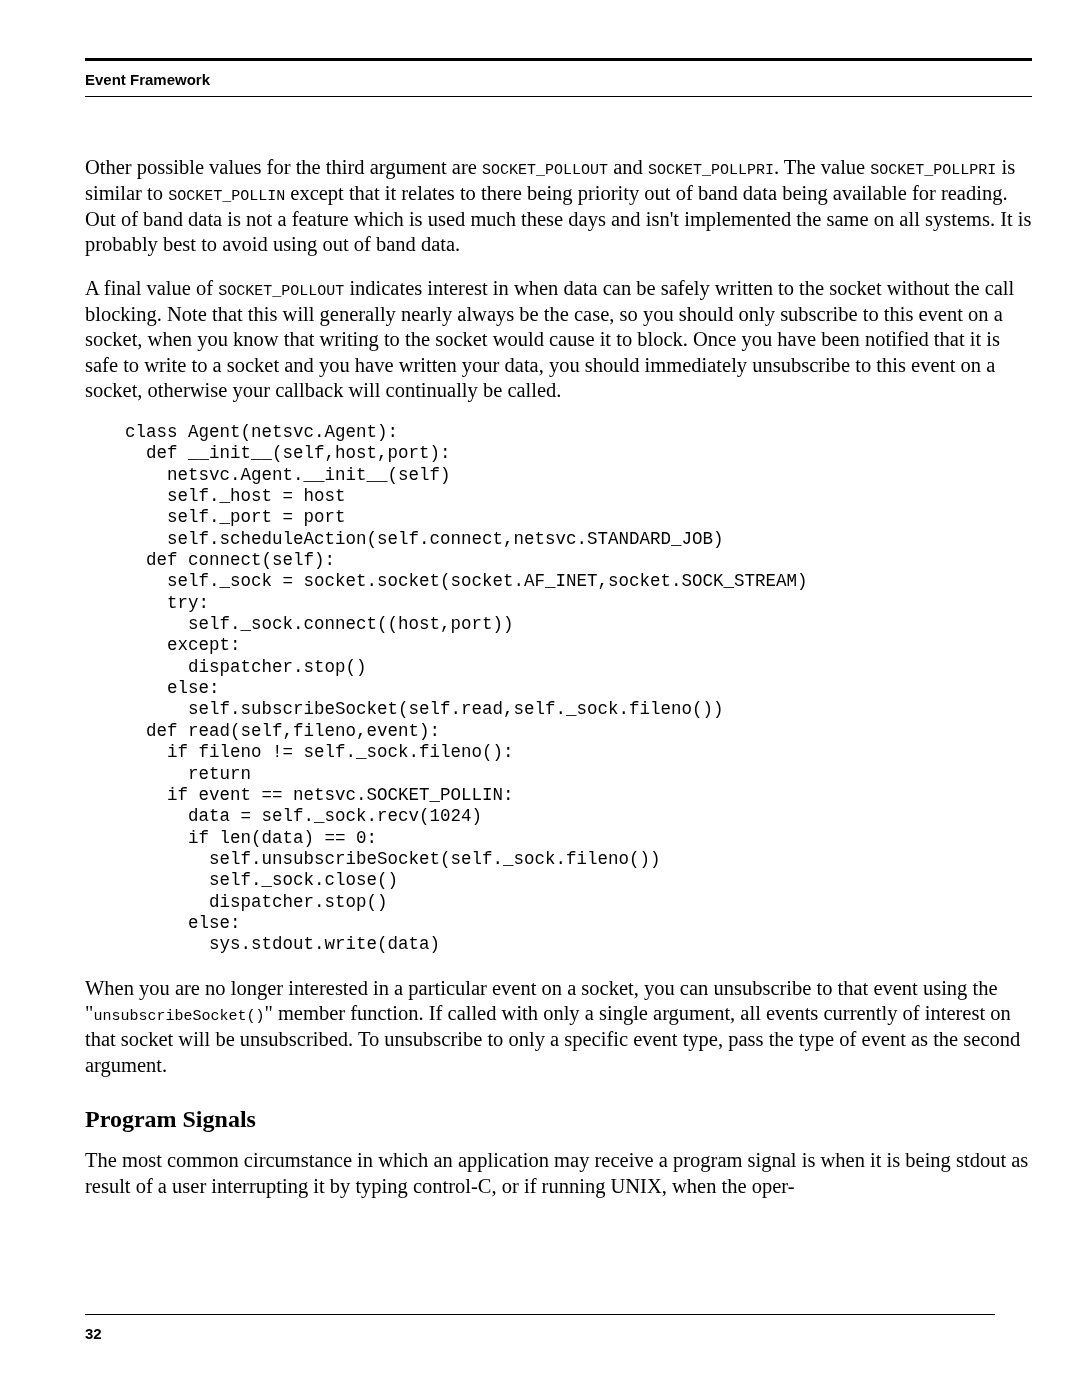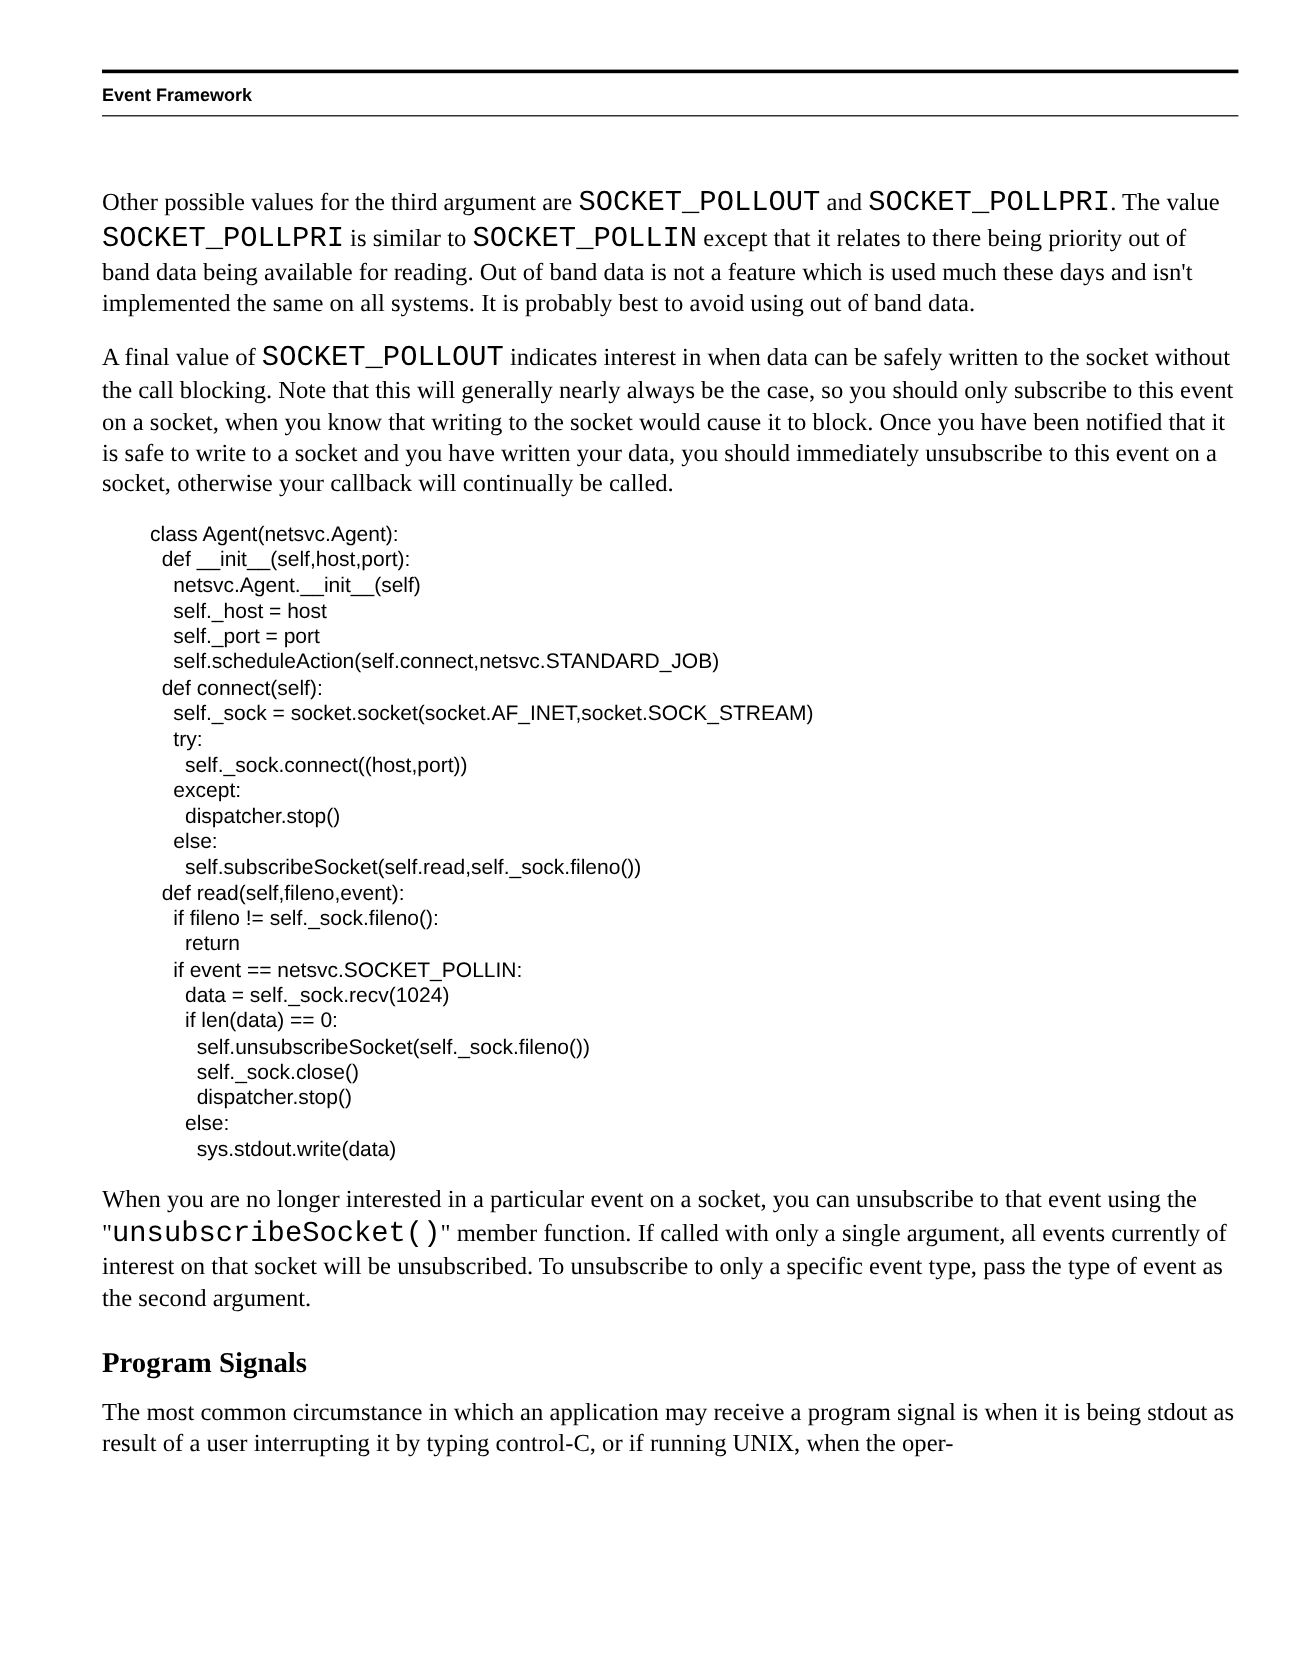--- a/index.html
+++ b/index.html
@@ -39,7 +39,7 @@
   }
   .mono {
     font-family: "Courier New", Courier, monospace;
-    font-size: 24px;
+    font-size: 15px;
   }
   pre.code {
     font-family: Liberation Sans, sans-serif;

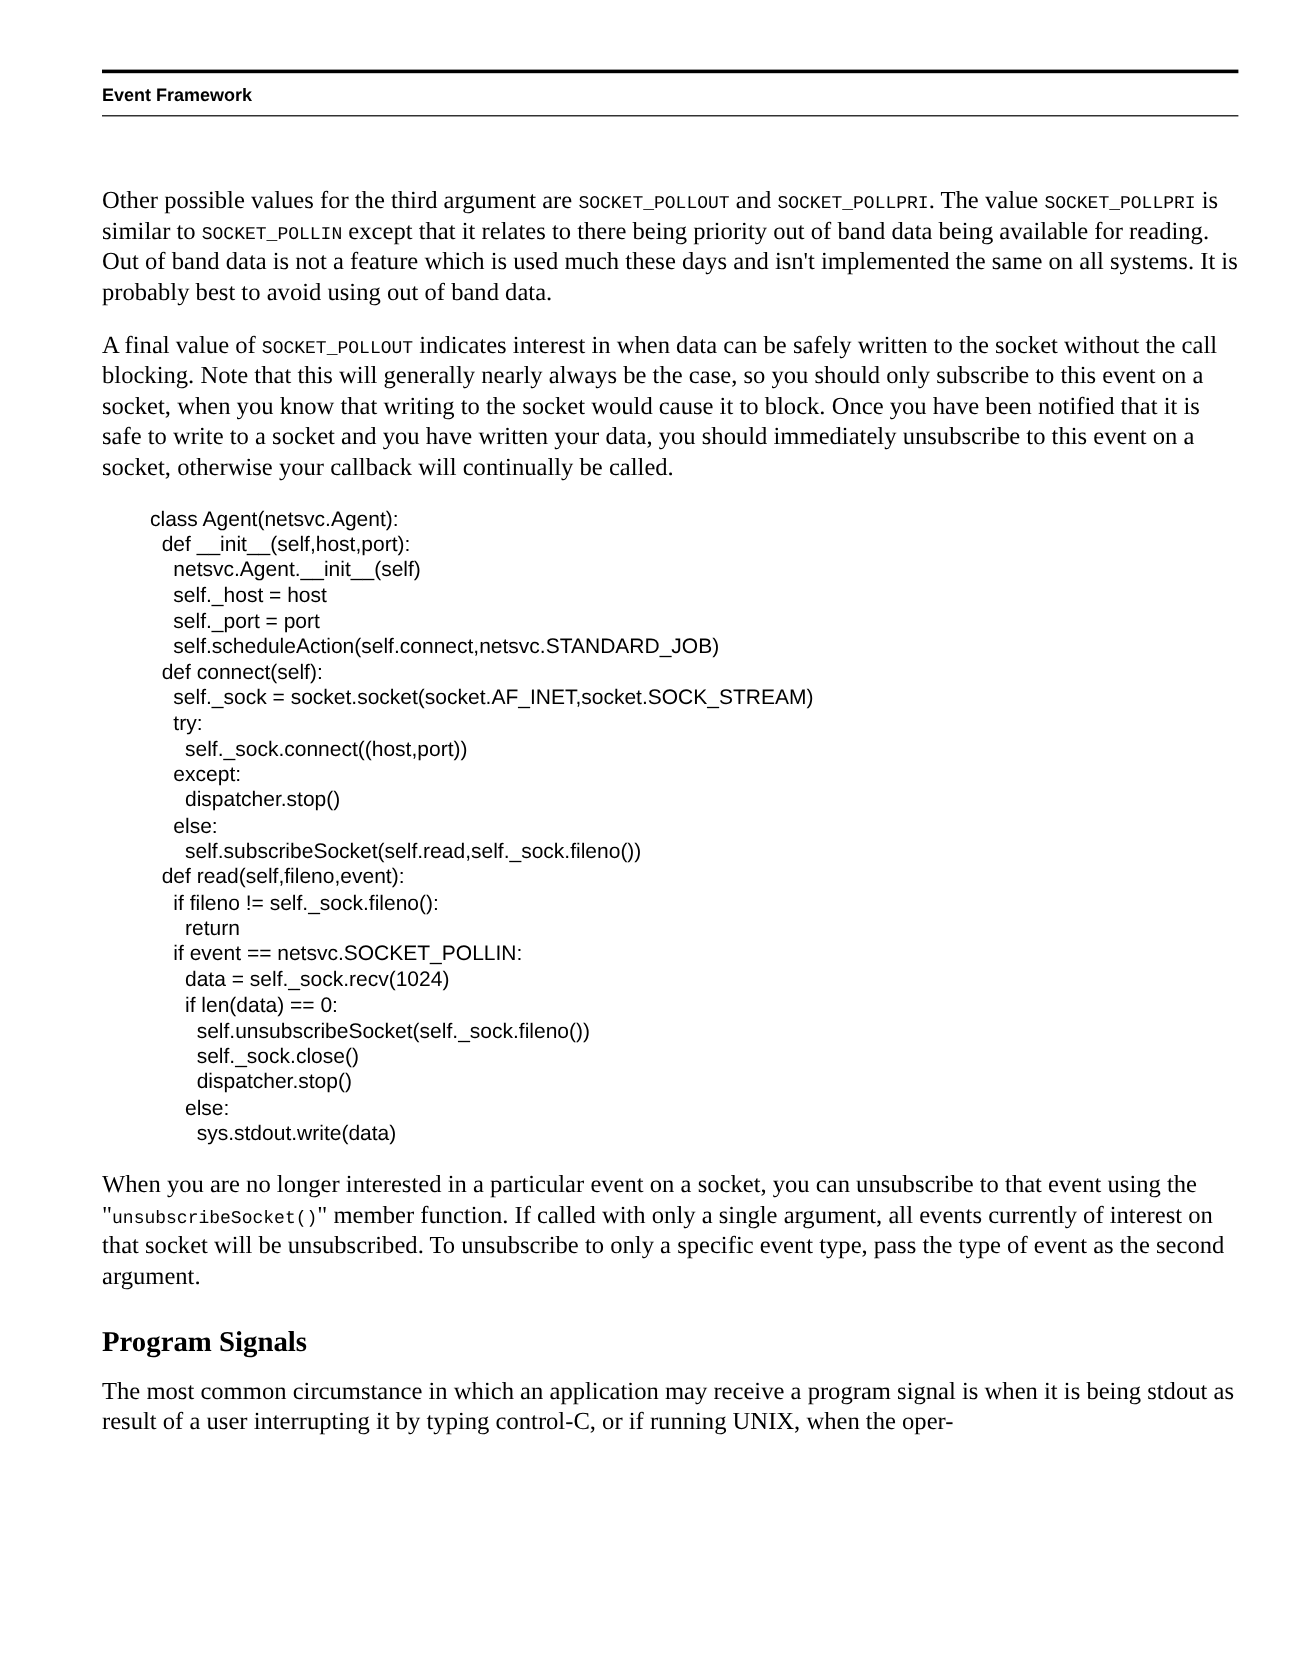--- a/index.html
+++ b/index.html
@@ -42,7 +42,7 @@
     font-size: 15px;
   }
   pre.code {
-    font-family: Liberation Sans, sans-serif;
+    font-family: Liberation Mono, monospace;
     font-size: 17.5px;
     line-height: 1.22;
     white-space: pre;

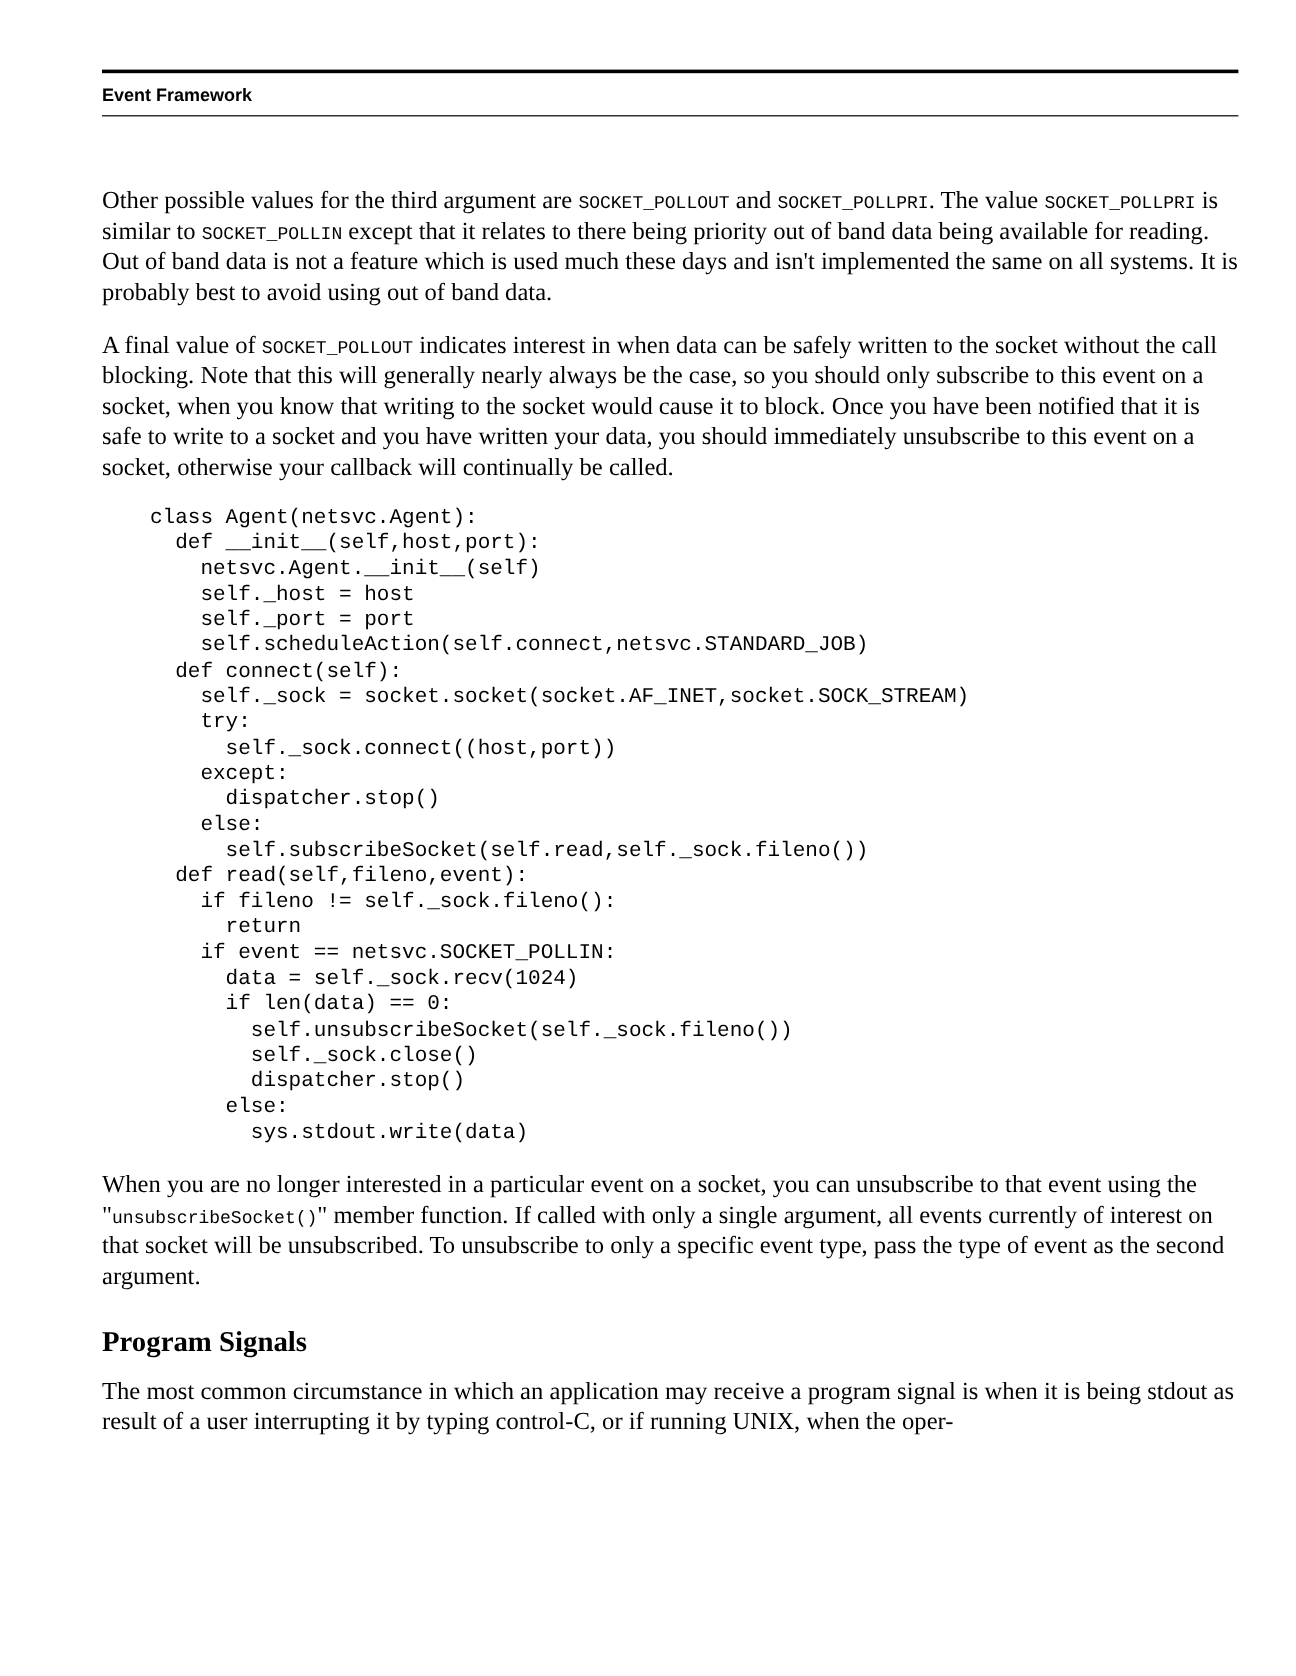--- a/index.html
+++ b/index.html
@@ -127,6 +127,10 @@
 
   </div>
 
+  <div class="footer-area">
+    <div class="footer-rule"></div>
+    <div class="page-number">32</div>
+  </div>
 
 </div>
 

